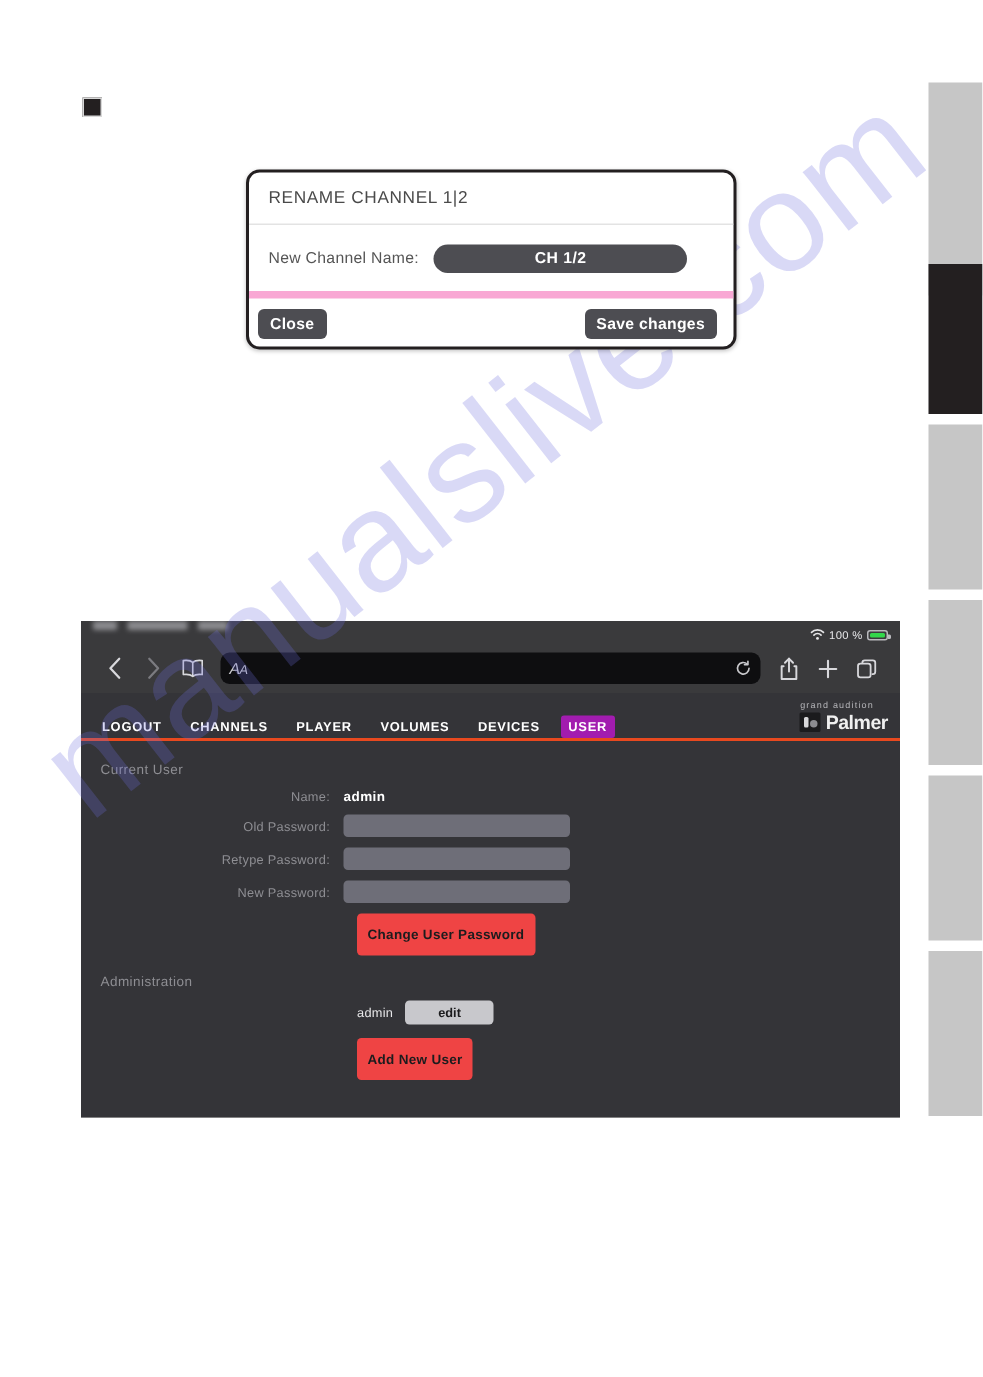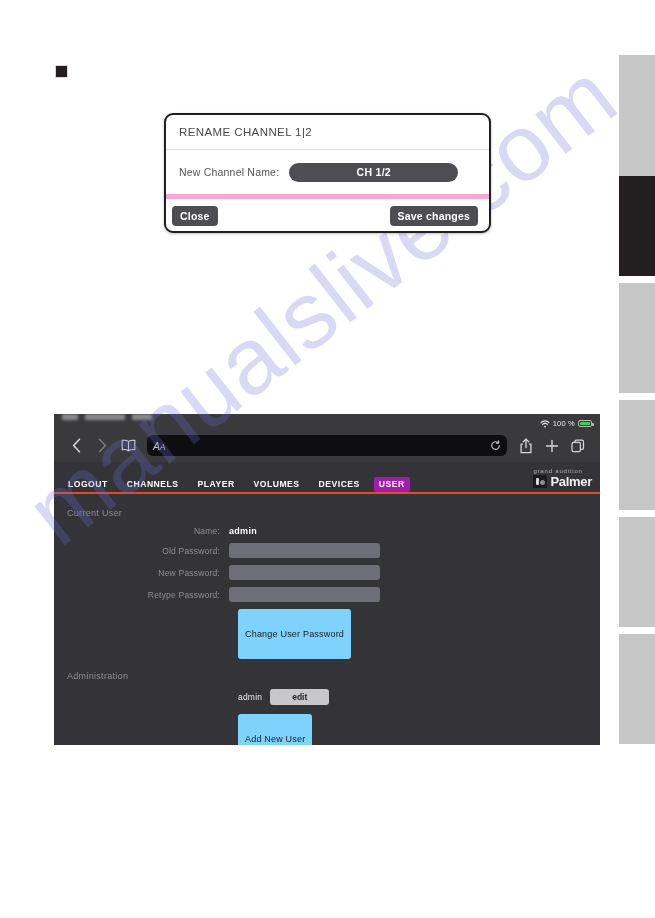--- a/index.html
+++ b/index.html
@@ -578,12 +578,12 @@
       </div>
 
       <div class="form-row">
+        <span class="form-label">Retype Password:</span>
+        <input class="form-input" type="password" value="" style="">
+      </div>
+
+      <div class="form-row">
         <span class="form-label">New Password:</span>
-        <input class="form-input" type="password" value="" style="">
-      </div>
-
-      <div class="form-row">
-        <span class="form-label">Retype Password:</span>
         <input class="form-input" type="password" value="" style="">
       </div>
 

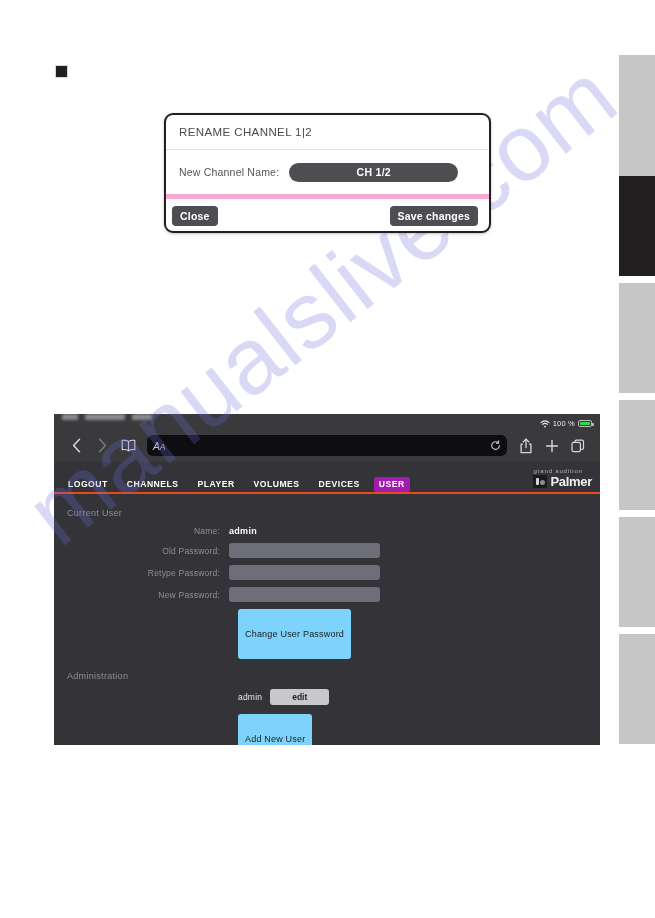--- a/index.html
+++ b/index.html
@@ -413,14 +413,14 @@
   }
   .btn-spacer { width: 184px; }
   .app-btn {
-    background: #7dd3fc;
+    background: #ef4444;
     color: #1c1c1e;
     border: none;
     border-radius: 3px;
     font-family: "Liberation Sans", sans-serif;
     font-size: 9px;
-    font-weight: normal;
-    padding: 20px 7px;
+    font-weight: bold;
+    padding: 9px 7px;
     letter-spacing: 0.2px;
     cursor: pointer;
   }

